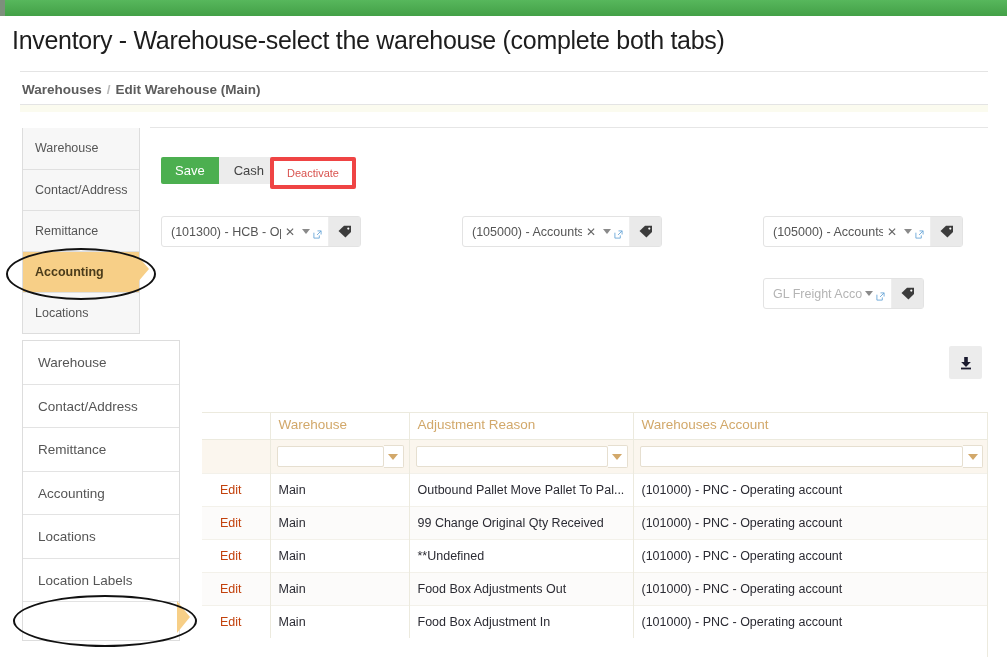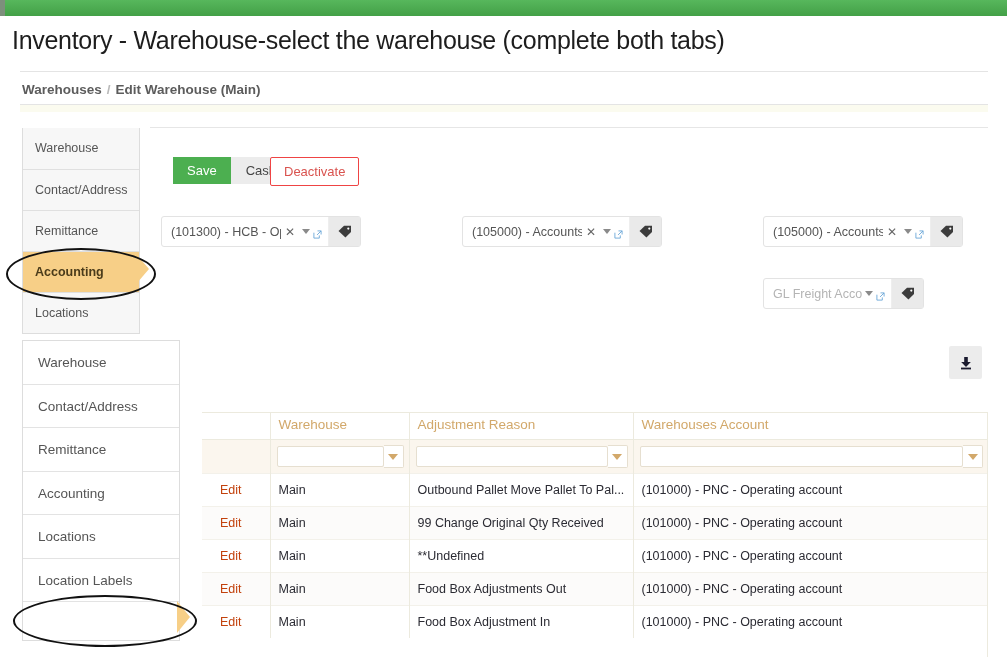--- a/index.html
+++ b/index.html
@@ -150,7 +150,6 @@
     border: none;
     cursor: pointer;
     font-family: inherit;
-    margin-left: 12px;
   }
   .btn-reset {
     background: #ececec;

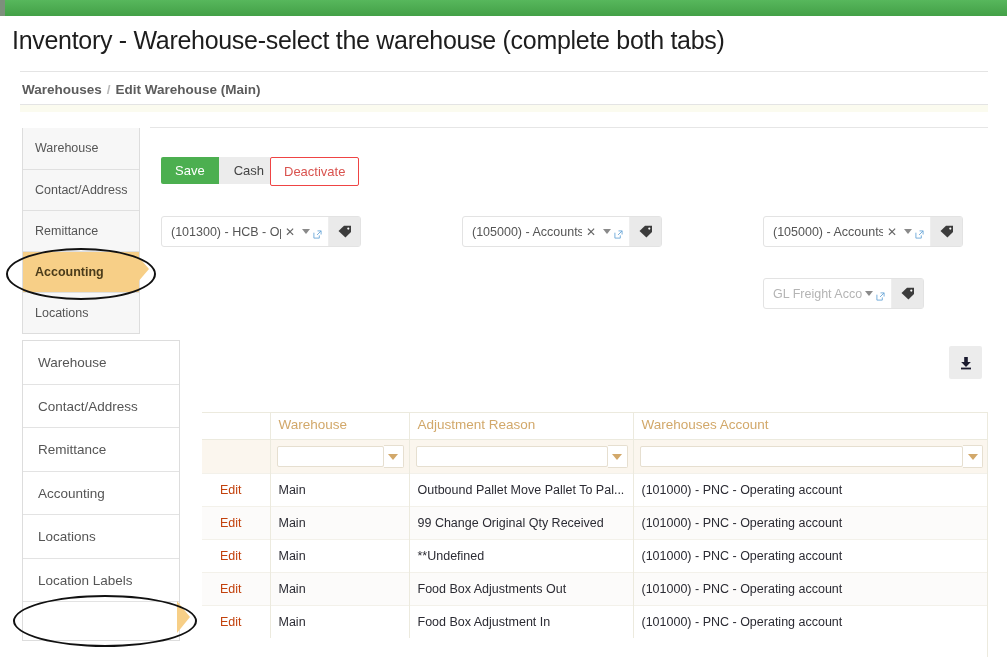--- a/index.html
+++ b/index.html
@@ -165,9 +165,9 @@
     left: 270px; top: 157px;
     background: #fff;
     color: #d9534f;
-    font-size: 13px;
+    font-size: 11px;
     padding: 6px 13px;
-    border: 1px solid #ef4444;
+    border: 4px solid #ef4444;
     border-radius: 2px;
     cursor: pointer;
     font-family: inherit;

